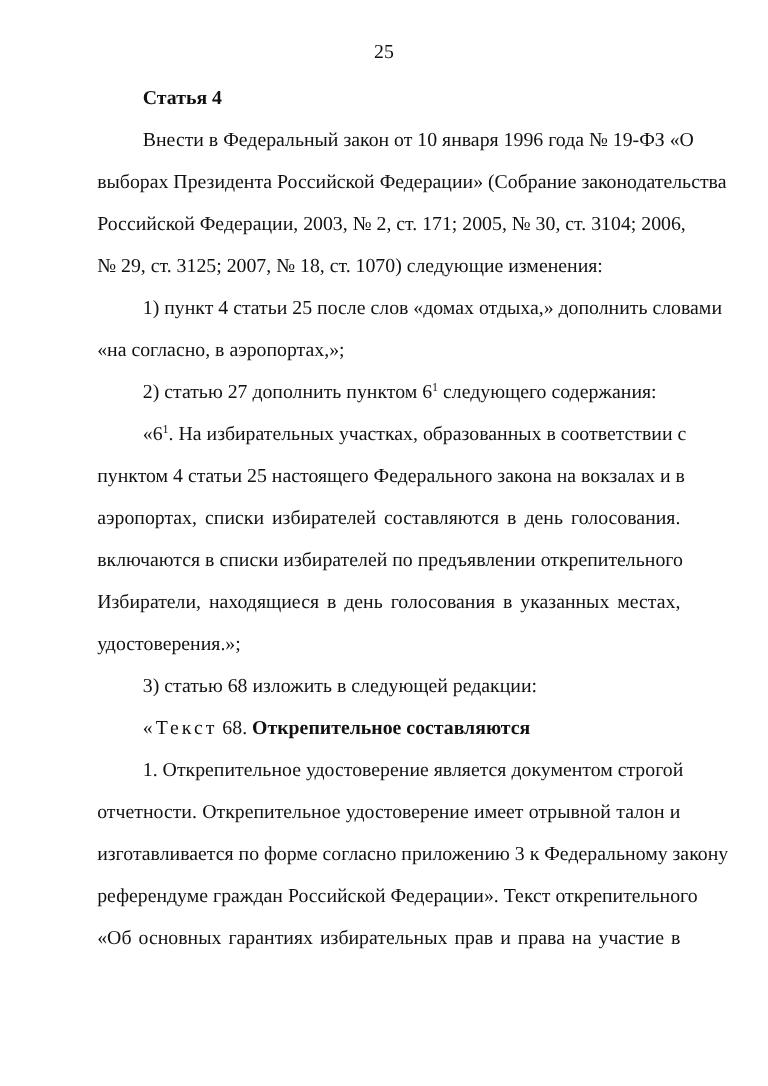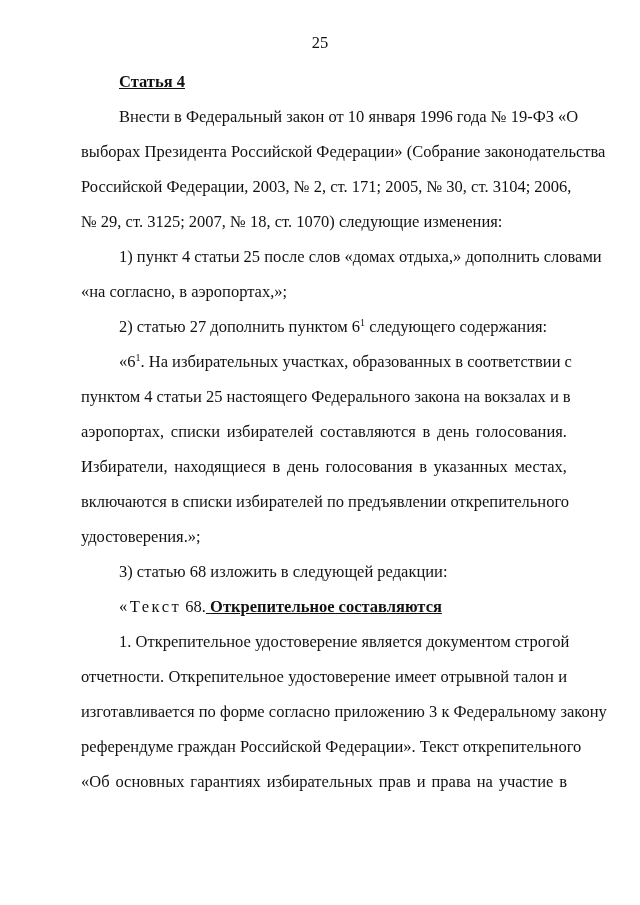--- a/index.html
+++ b/index.html
@@ -51,7 +51,6 @@
     }
     .bold {
       font-weight: bold;
-      text-decoration: underline;
     }
     .spaced {
       letter-spacing: 2.5px;

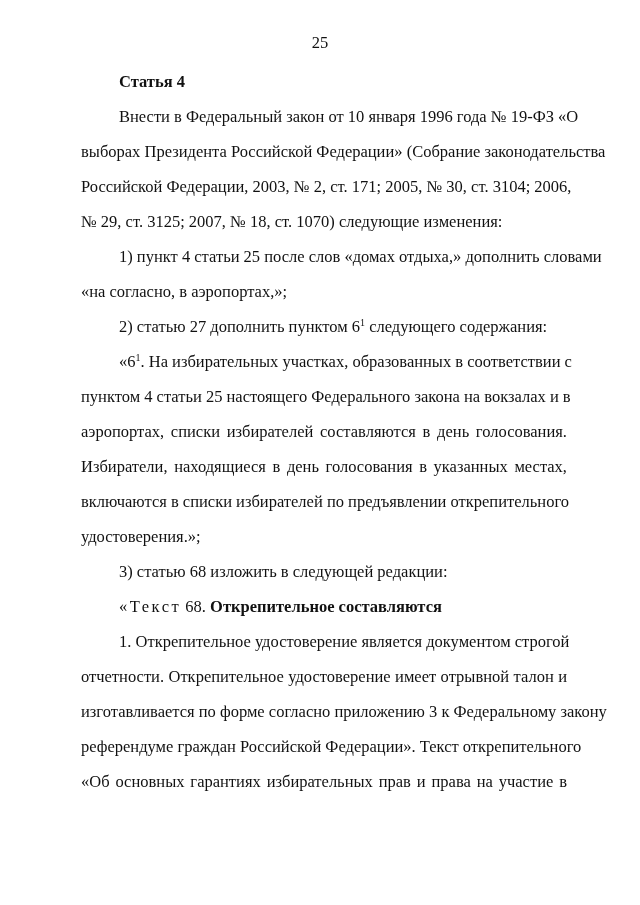--- a/index.html
+++ b/index.html
@@ -92,8 +92,8 @@
       <div class="line indent justify"><span>«6</span><sup>1</sup><span>. На избирательных участках, образованных в соответствии с</span></div>
       <div class="line justify">пунктом 4 статьи 25 настоящего Федерального закона на вокзалах и в</div>
       <div class="line justify">аэропортах, списки избирателей составляются в день голосования.</div>
+      <div class="line justify">включаются в списки избирателей по предъявлении открепительного</div>
       <div class="line justify">Избиратели, находящиеся в день голосования в указанных местах,</div>
-      <div class="line justify">включаются в списки избирателей по предъявлении открепительного</div>
       <div class="line">удостоверения.»;</div>
     </div>
 

